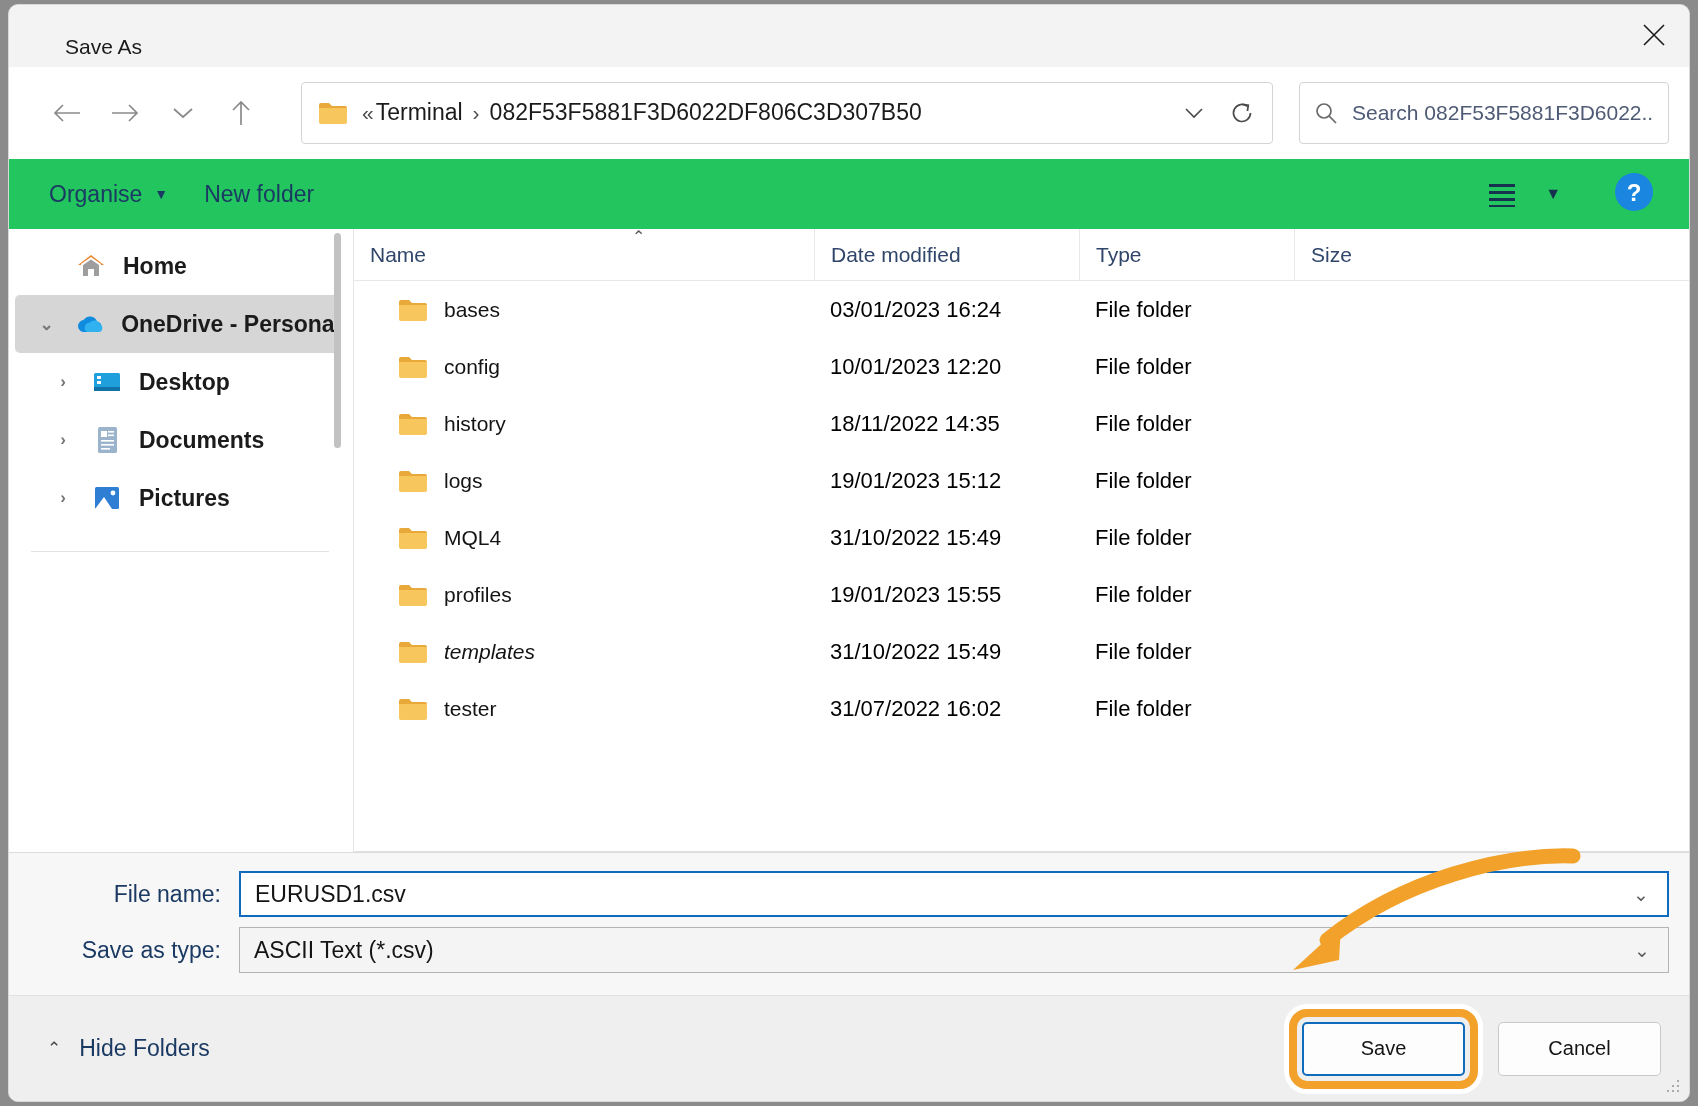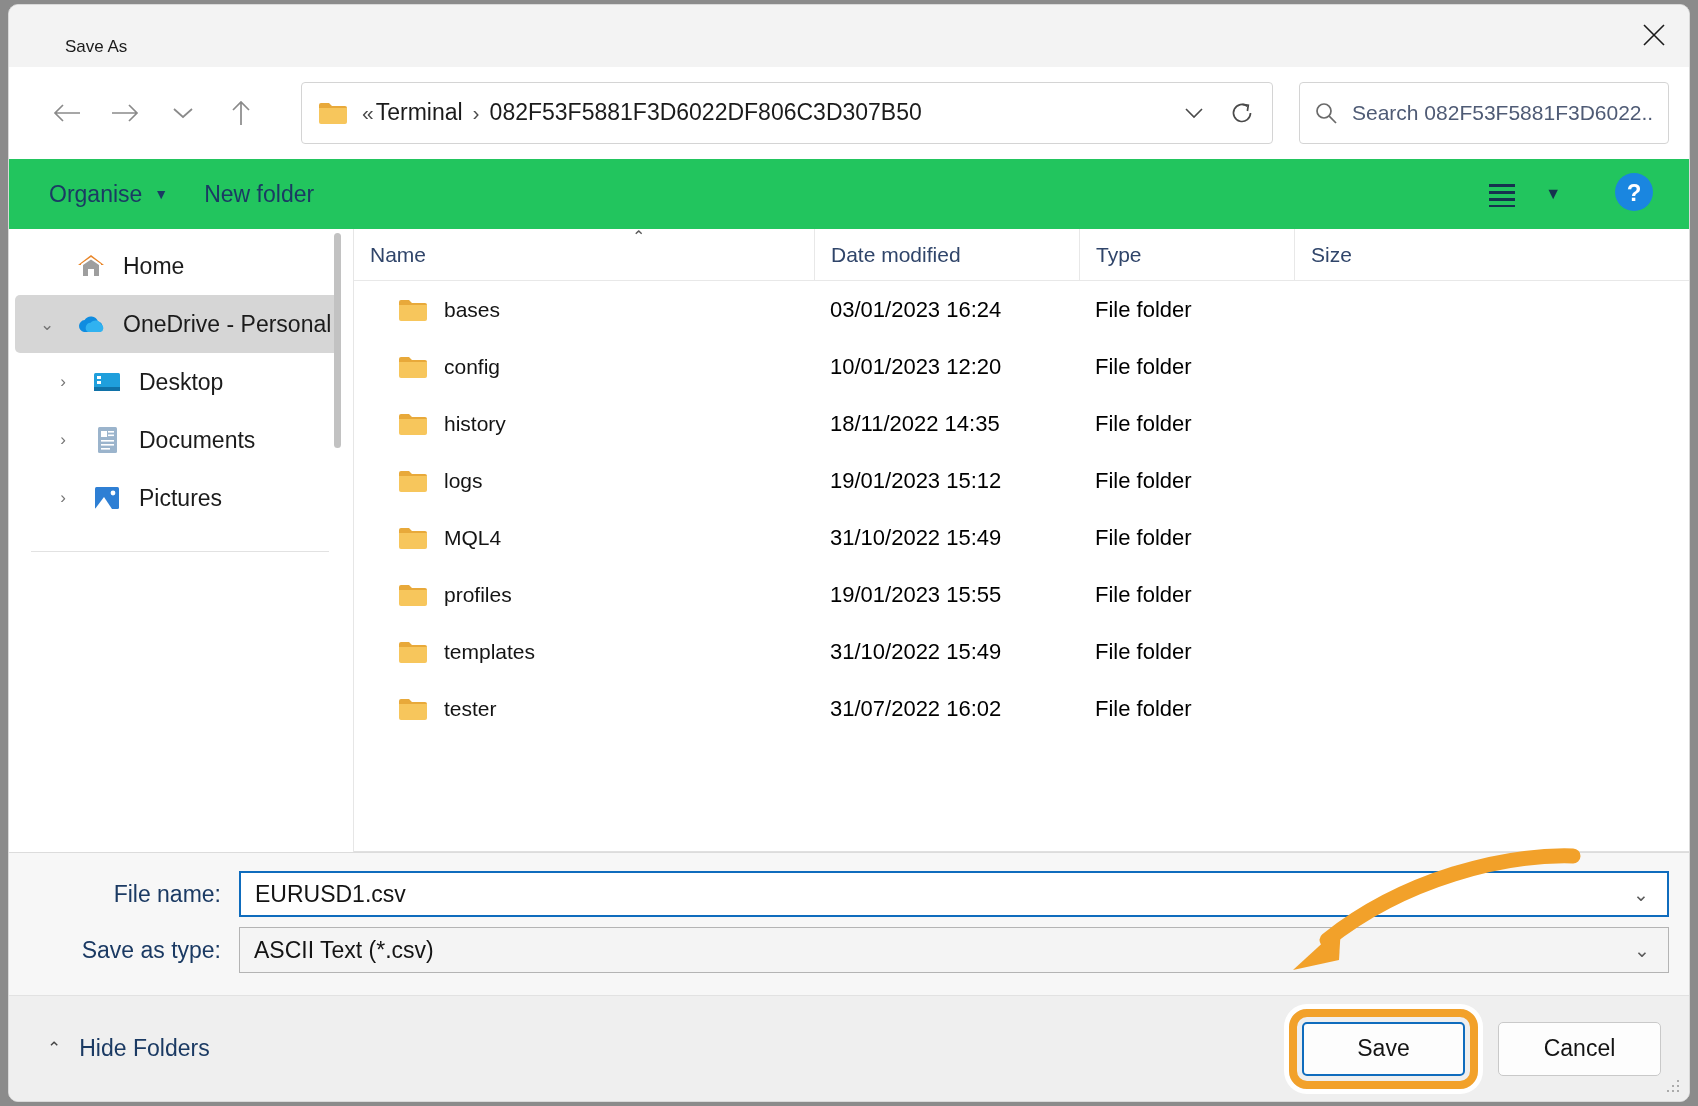--- a/index.html
+++ b/index.html
@@ -32,7 +32,7 @@
   }
   #title-text {
     margin-left: 56px;
-    font-size: 17px;
+    font-size: 21px;
     color: #1b1b1b;
     margin-top: 22px;
   }

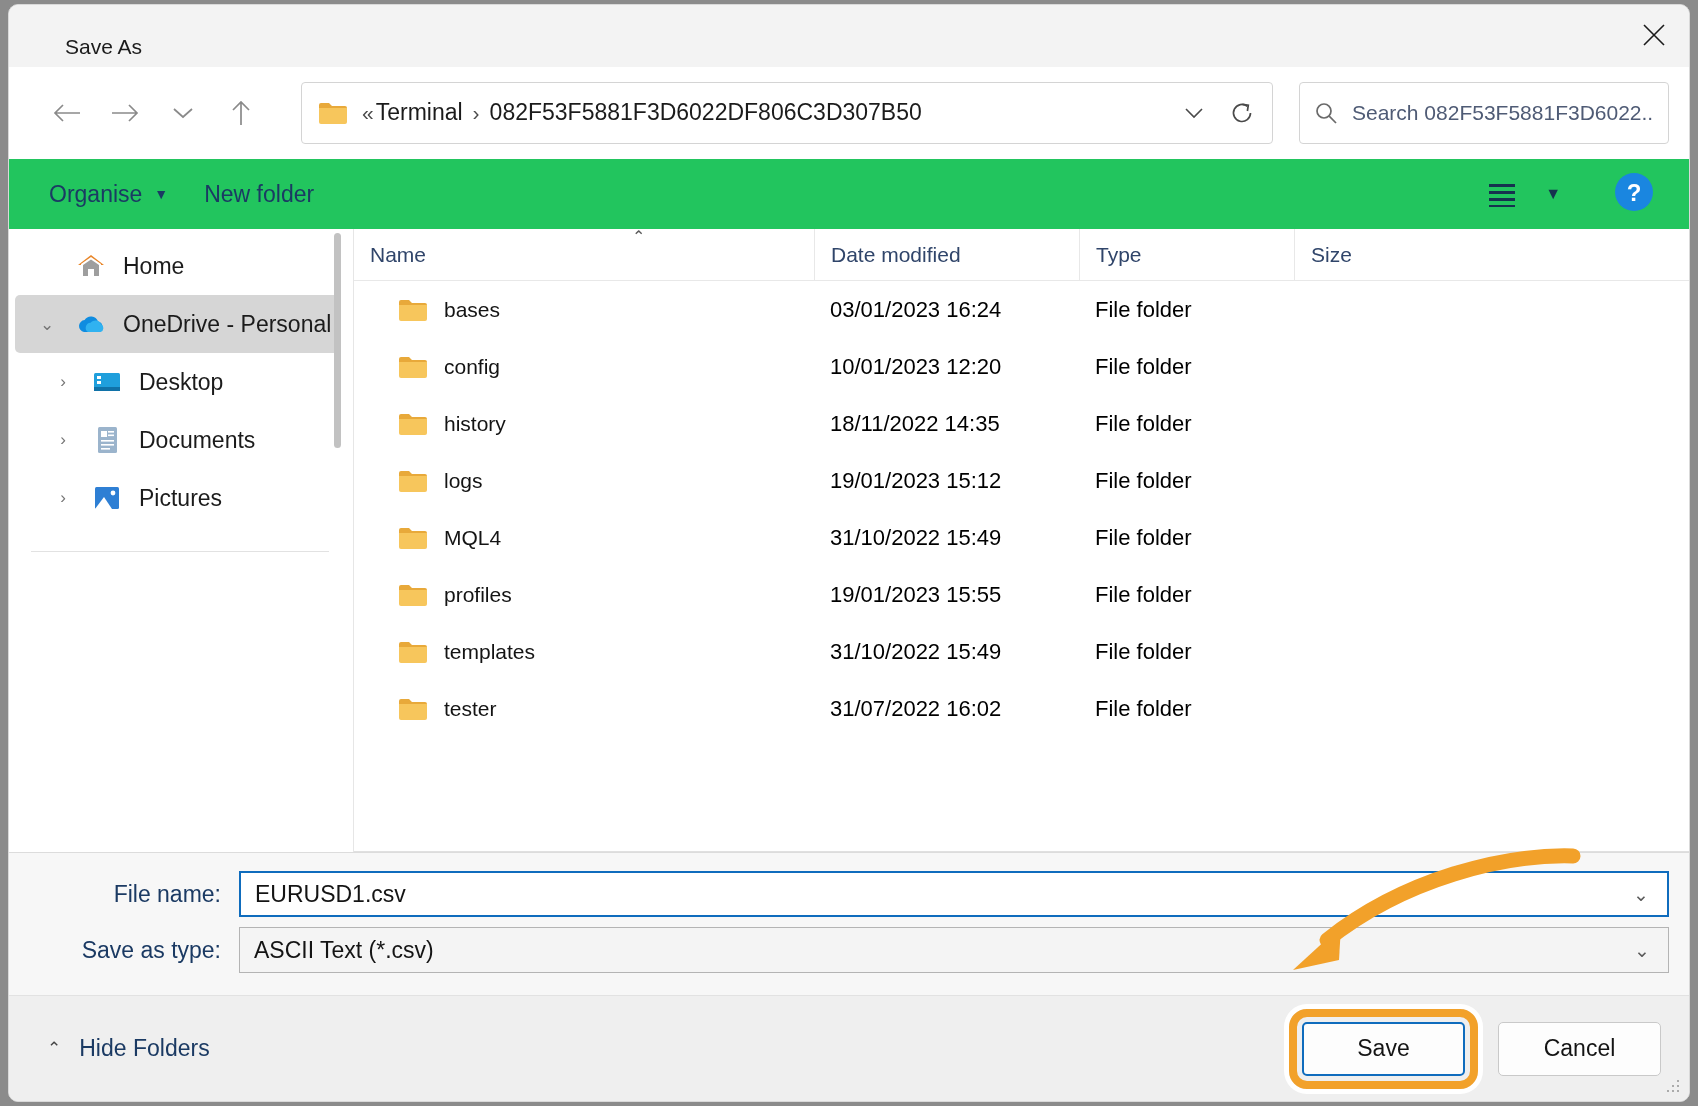--- a/index.html
+++ b/index.html
@@ -152,6 +152,7 @@
     padding-top: 8px;
     position: relative;
     flex: 0 0 auto;
+    font-weight: bold;
   }
   .nav-item {
     height: 58px;

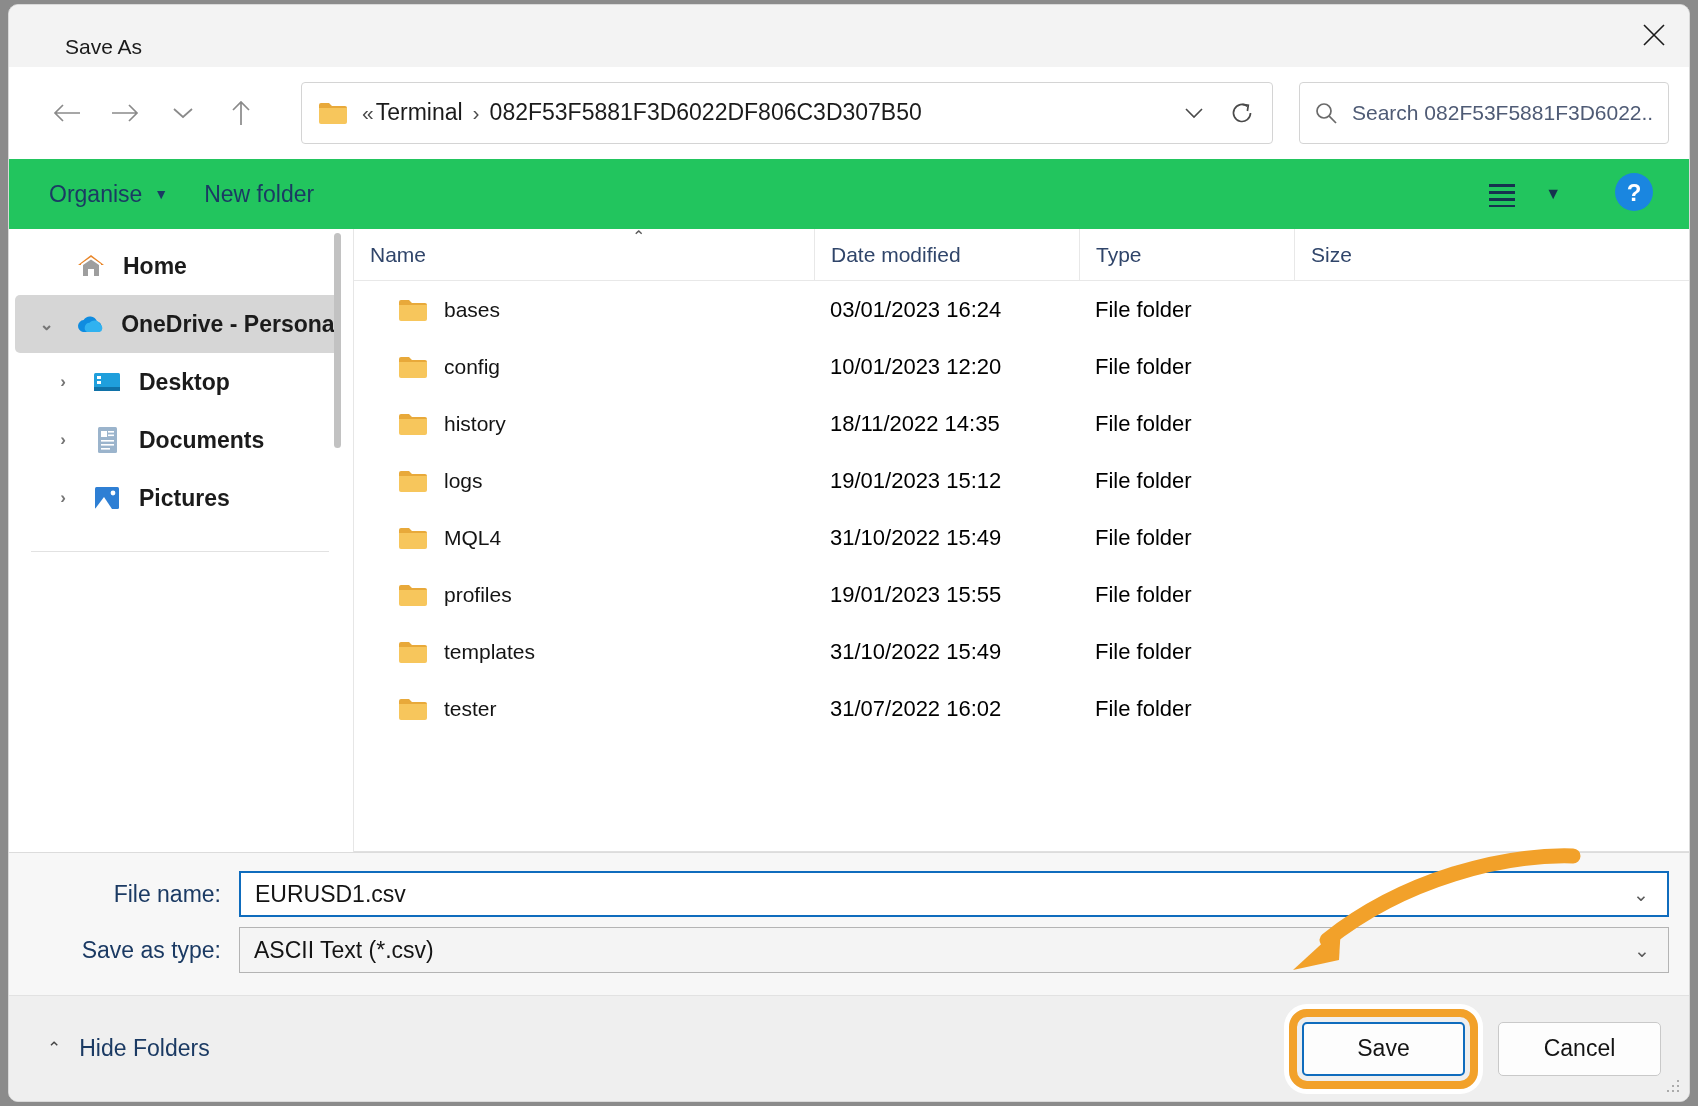--- a/index.html
+++ b/index.html
@@ -622,7 +622,7 @@
             <div class="cell" style="width: 160px;"></div>
           </div>
           <div class="row">
-            <div class="cell-name" style="width: 460px;">
+            <div class="cell-name" style="width: 460px; font-style: italic;">
               <span class="folder">
                 <svg width="30" height="26" viewBox="0 0 30 26">
                   <path d="M1 5 a2 2 0 0 1 2-2 h8 l3 3 h13 a2 2 0 0 1 2 2 v2 H1 Z" fill="#e8a93a"></path>

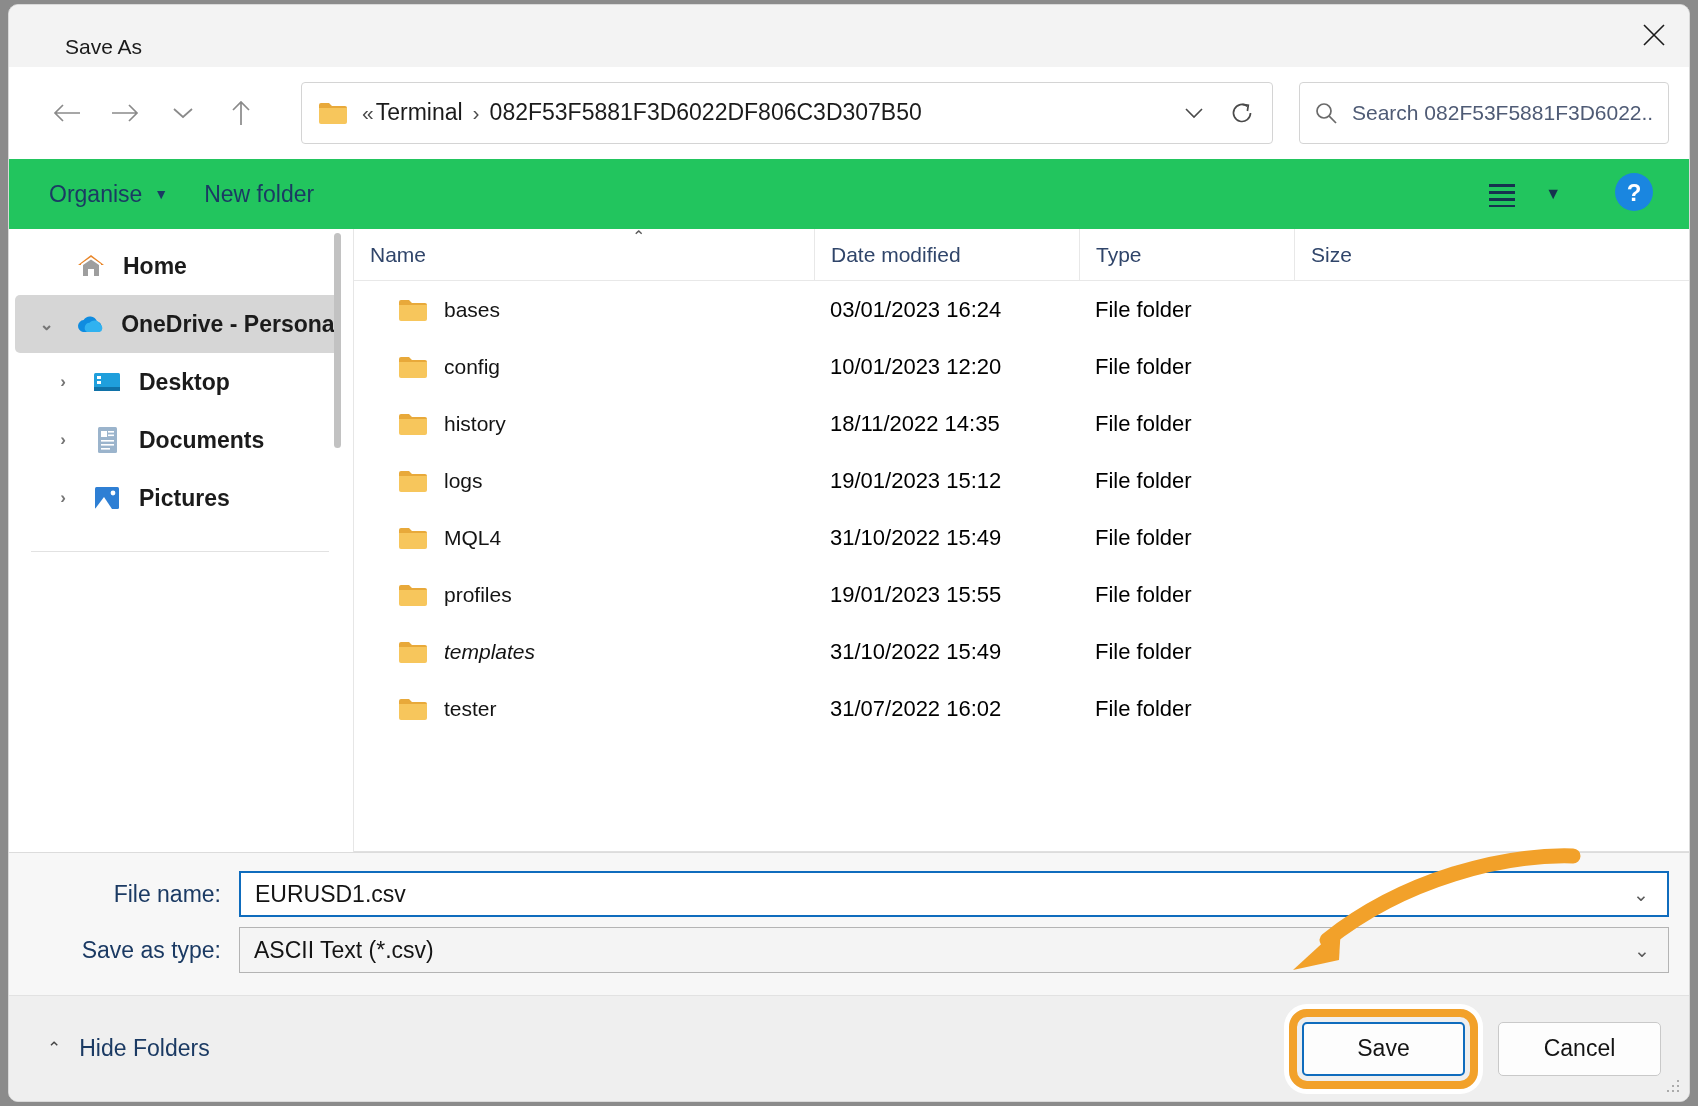--- a/index.html
+++ b/index.html
@@ -311,7 +311,7 @@
   .dlg-btn {
     width: 163px; height: 54px;
     display: flex; align-items: center; justify-content: center;
-    font-size: 23px;
+    font-size: 20px;
     color: #141414;
     background: #fdfdfd;
     border: 1px solid #c9c9c9;

